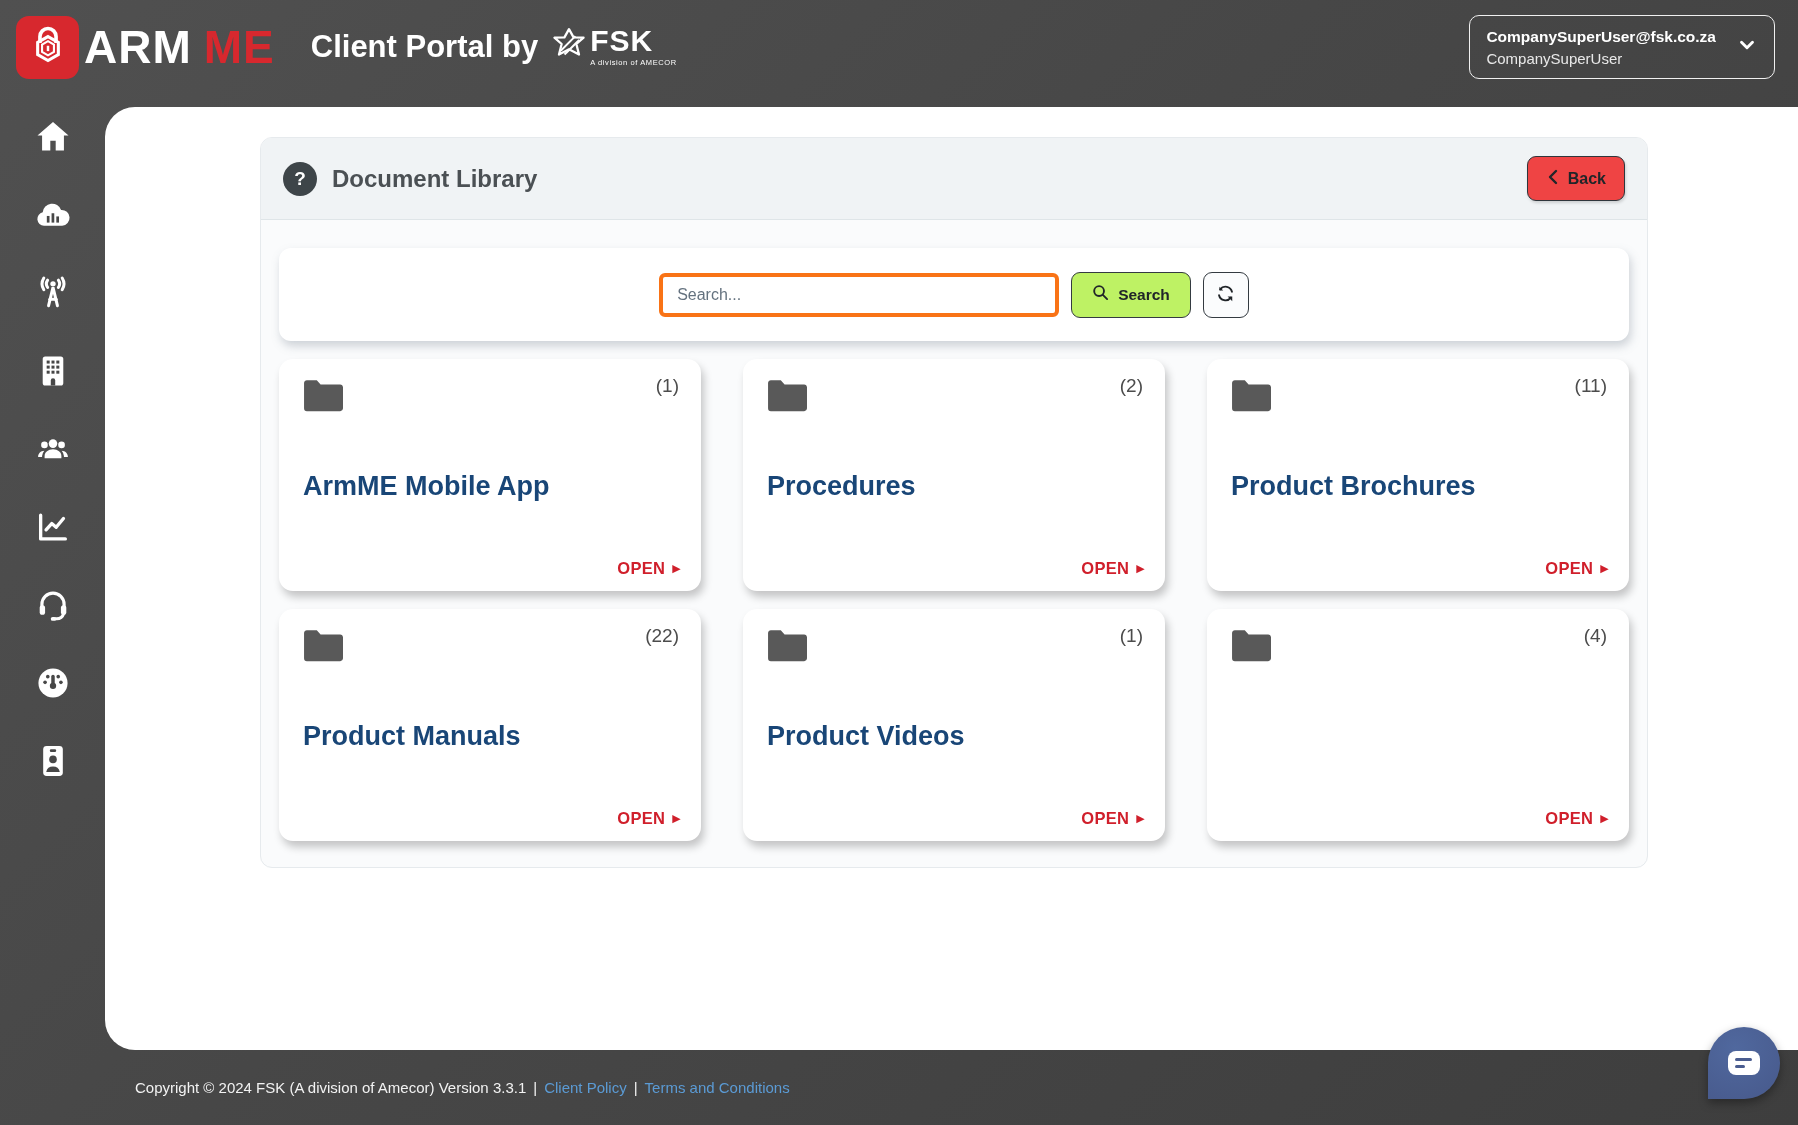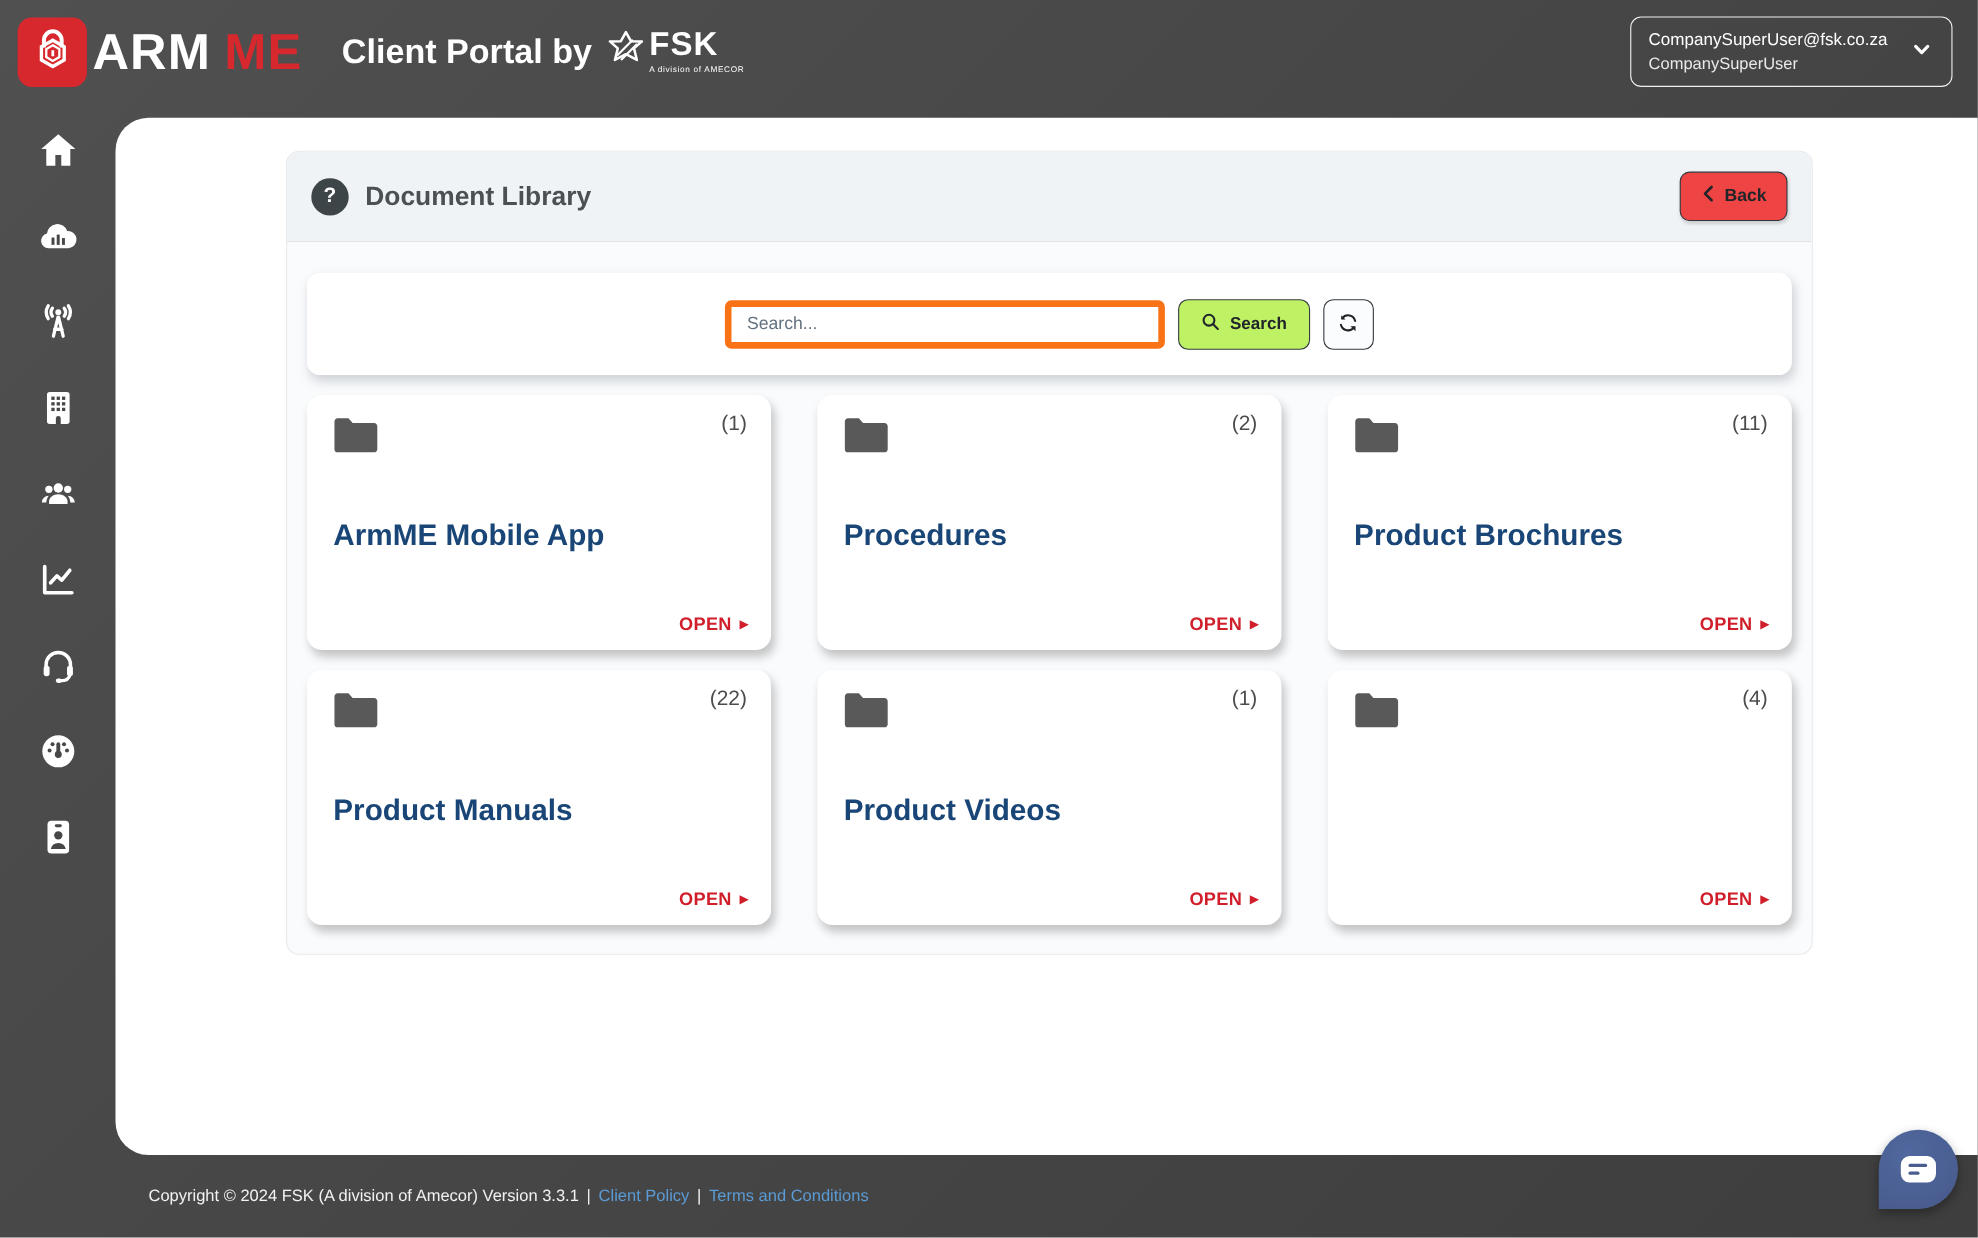--- a/index.html
+++ b/index.html
@@ -23,7 +23,7 @@
   .fsk-tagline { font-size:7.5px; letter-spacing:.6px; margin-top:2px; color:#fff; }
   .top-spacer { flex:1; }
   .user-menu { margin-right:23px; border:1.5px solid #f0f0f0; border-radius:10px; padding:9px 16px; display:flex; align-items:center; gap:20px; cursor:pointer; }
-  .user-email { font-size:15.5px; font-weight:400; color:#fff; line-height:1.5;text-align:right; }
+  .user-email { font-size:15.5px; font-weight:700; color:#fff; line-height:1.5;text-align:right; }
   .user-name { font-size:15px; color:#e9e9e9; line-height:1.4; }
 
   

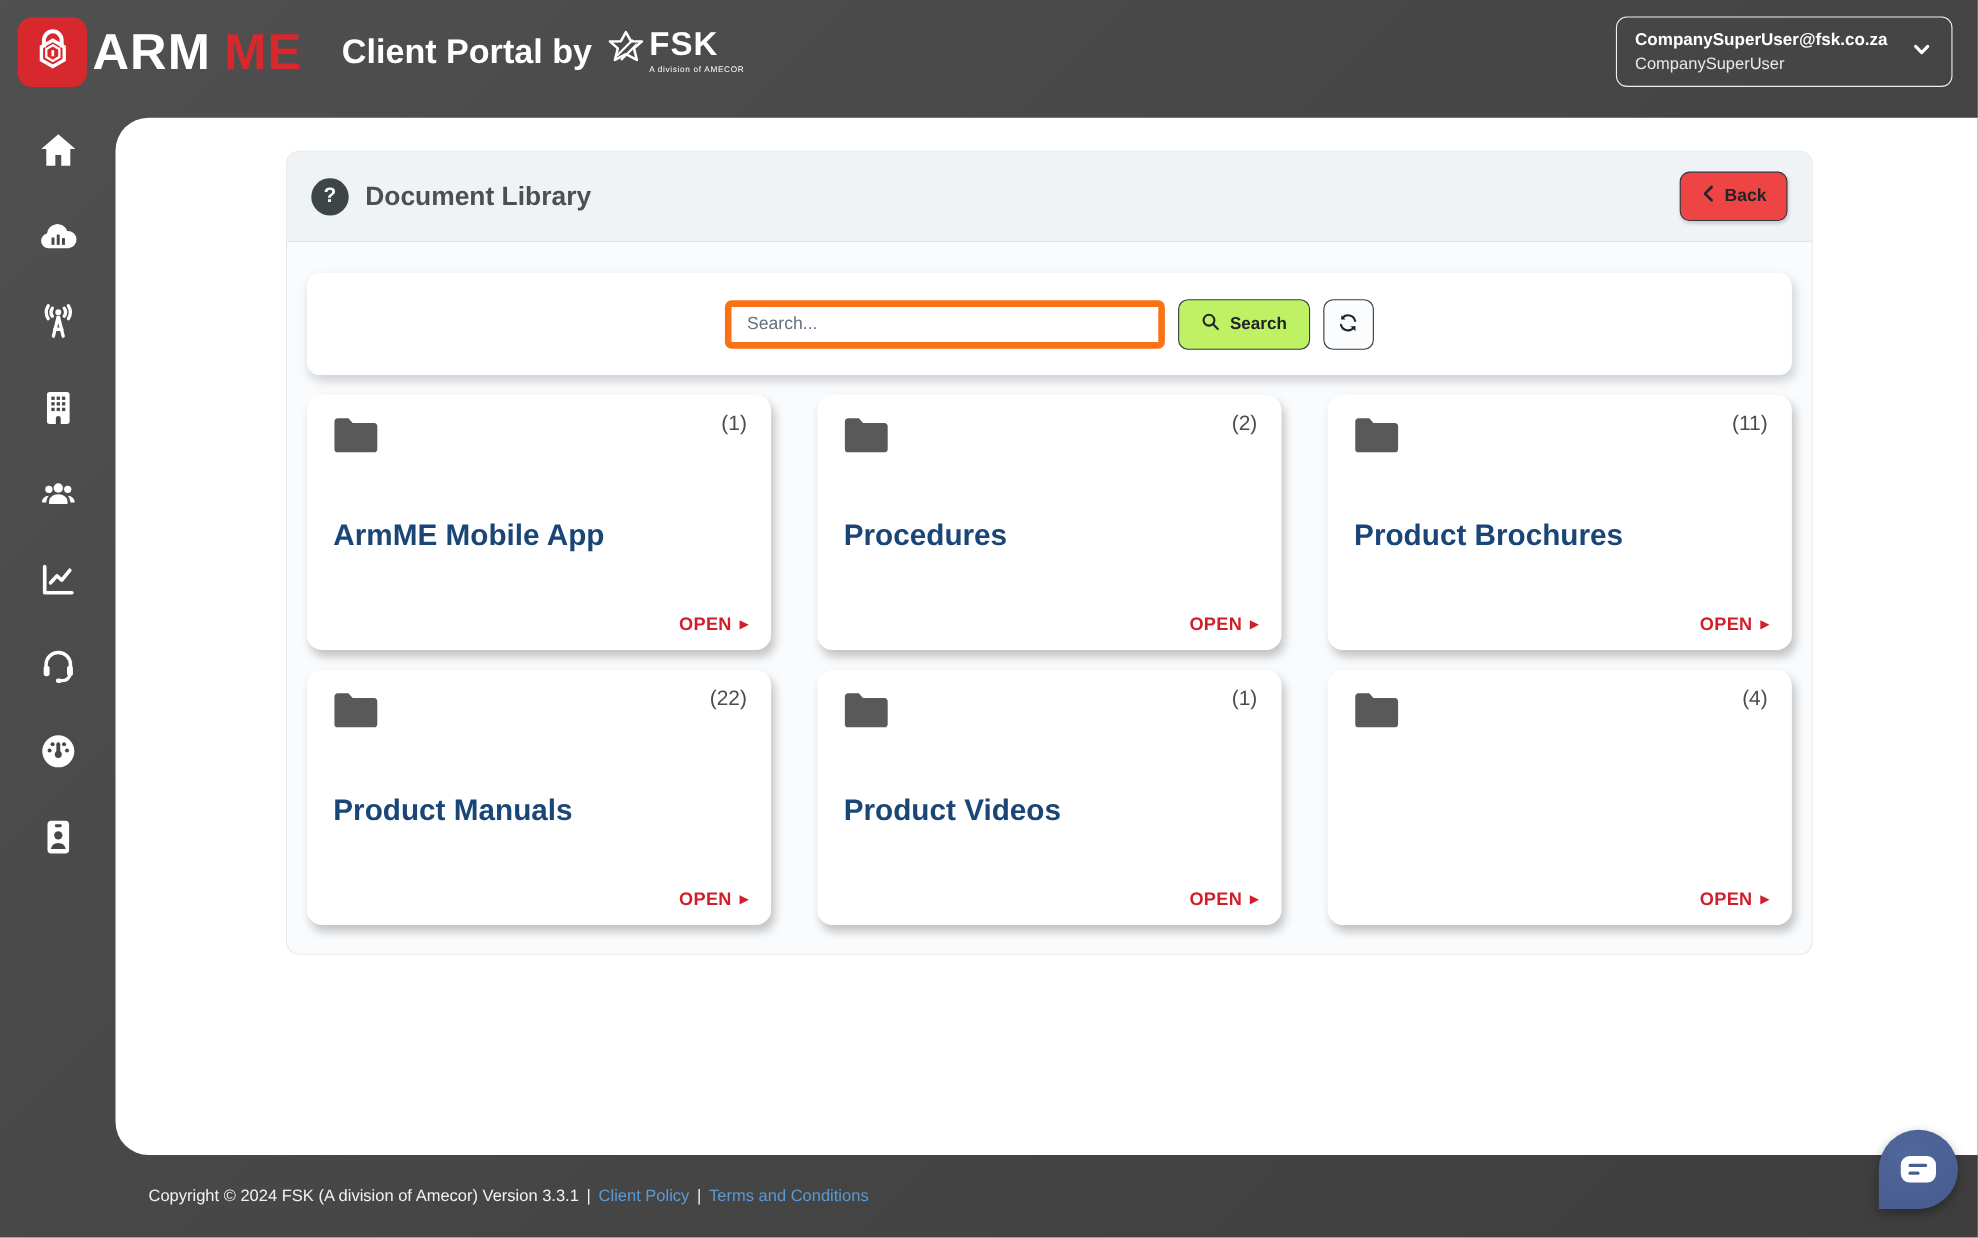--- a/index.html
+++ b/index.html
@@ -42,7 +42,7 @@
   .panel-body { padding:28px 18px 0 18px; }
 
   .search-card { height:93px; background:#fff; border-radius:12px; box-shadow:2px 5px 10px rgba(120,132,146,.35); display:flex; align-items:center; justify-content:center; gap:12px; }
-  .search-input { width:400px; height:44px; border:6px solid #f97316; border-radius:6px; padding:0 14px; font-size:16px; color:#333; font-family:"Liberation Sans",sans-serif; outline:none; }
+  .search-input { width:400px; height:44px; border:4px solid #f97316; border-radius:6px; padding:0 14px; font-size:16px; color:#333; font-family:"Liberation Sans",sans-serif; outline:none; }
   .search-input::placeholder { color:#64727f; }
   .search-btn { height:46px; padding:0 20px; border-radius:9px; border:1px solid #343b41; background:#bef264; display:flex; align-items:center; gap:9px; font-size:15.5px; font-weight:700; color:#212529; cursor:pointer; font-family:"Liberation Sans",sans-serif; }
   .refresh-btn { width:46px; height:46px; border-radius:9px; border:1px solid #343b41; background:#fbfcfd; display:flex; align-items:center; justify-content:center; cursor:pointer; }

